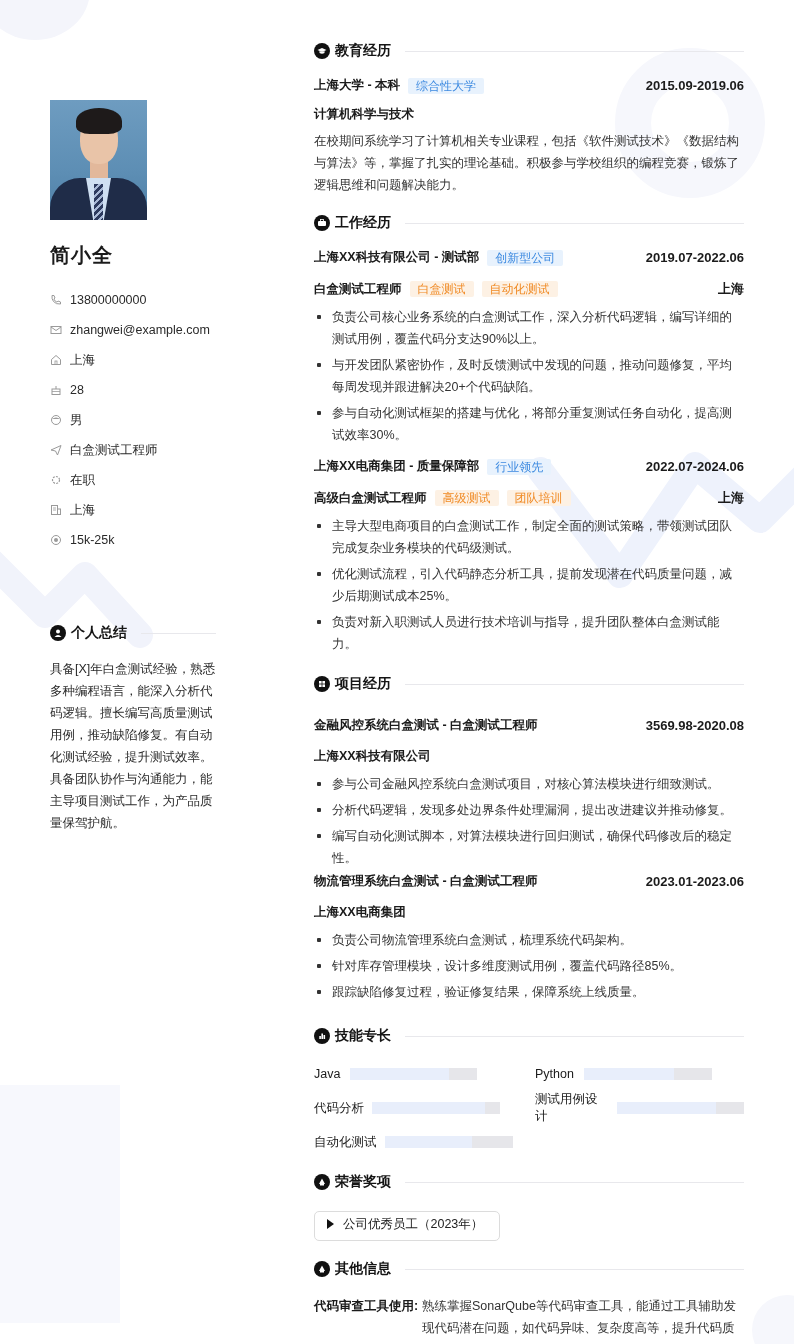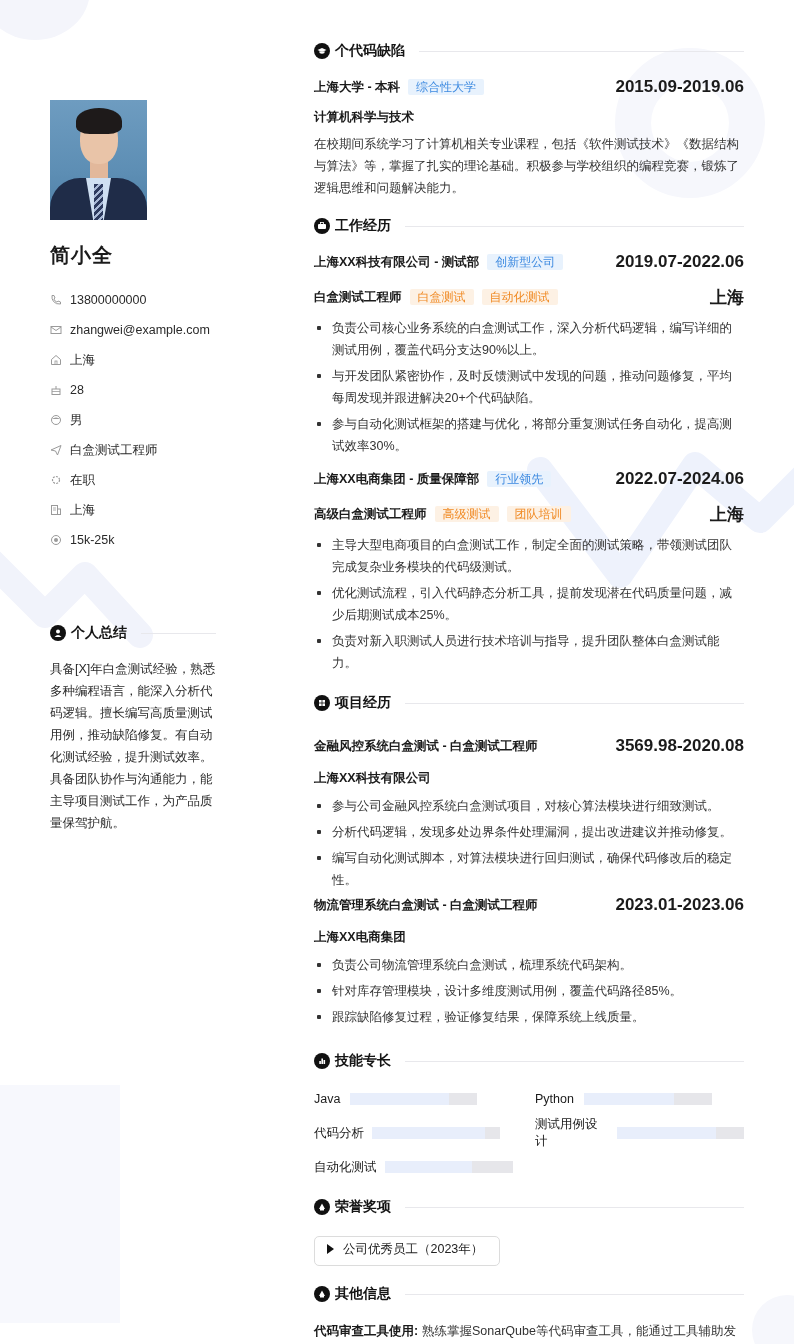--- a/index.html
+++ b/index.html
@@ -198,7 +198,7 @@
             <path d="M2.5 5 L2.5 7 Q5 8.5 7.5 7 L7.5 5 L5 6Z" fill="#fff"></path>
           </svg>
         </span>
-      <span class="sec-title">个代码缺陷</span>
+      <span class="sec-title">教育经历</span>
       <span class="sec-line"></span>
     </div>
     <div class="entry" style="margin-top:15px;">

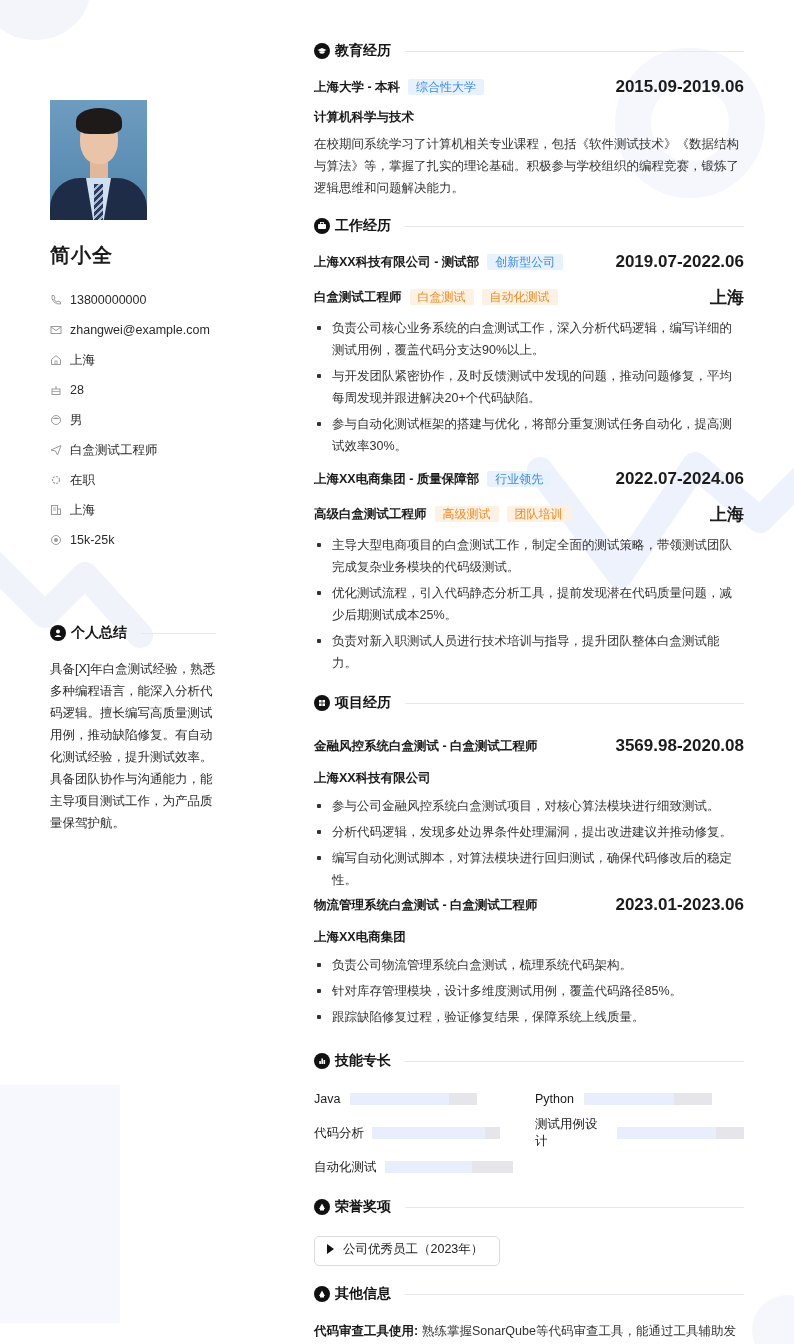--- a/index.html
+++ b/index.html
@@ -43,7 +43,7 @@
   .section-head { display: flex; align-items: center; height: 22px; }
   .entry { margin-top: 0; }
   .row-between { display: flex; justify-content: space-between; align-items: center; }
-  .entry-title { font-size: 12.5px; font-weight: bold; color: #1b1b1b; display: flex; align-items: flex-start; }
+  .entry-title { font-size: 12.5px; font-weight: bold; color: #1b1b1b; display: flex; align-items: center; }
   .entry-date { font-size: 17px; font-weight: bold; color: #1b1b1b; }
   .tag-blue { display: inline-block; margin-left: 8px; padding: 0 8px; height: 16px; line-height: 16px; font-size: 12px; font-weight: normal; color: #3d8ae0; background: #e8f2fd; border-radius: 2px; }
   .tag-orange { display: inline-block; margin-left: 8px; padding: 0 8px; height: 16px; line-height: 16px; font-size: 12px; font-weight: normal; color: #f08a24; background: #fdf1e4; border-radius: 2px; }

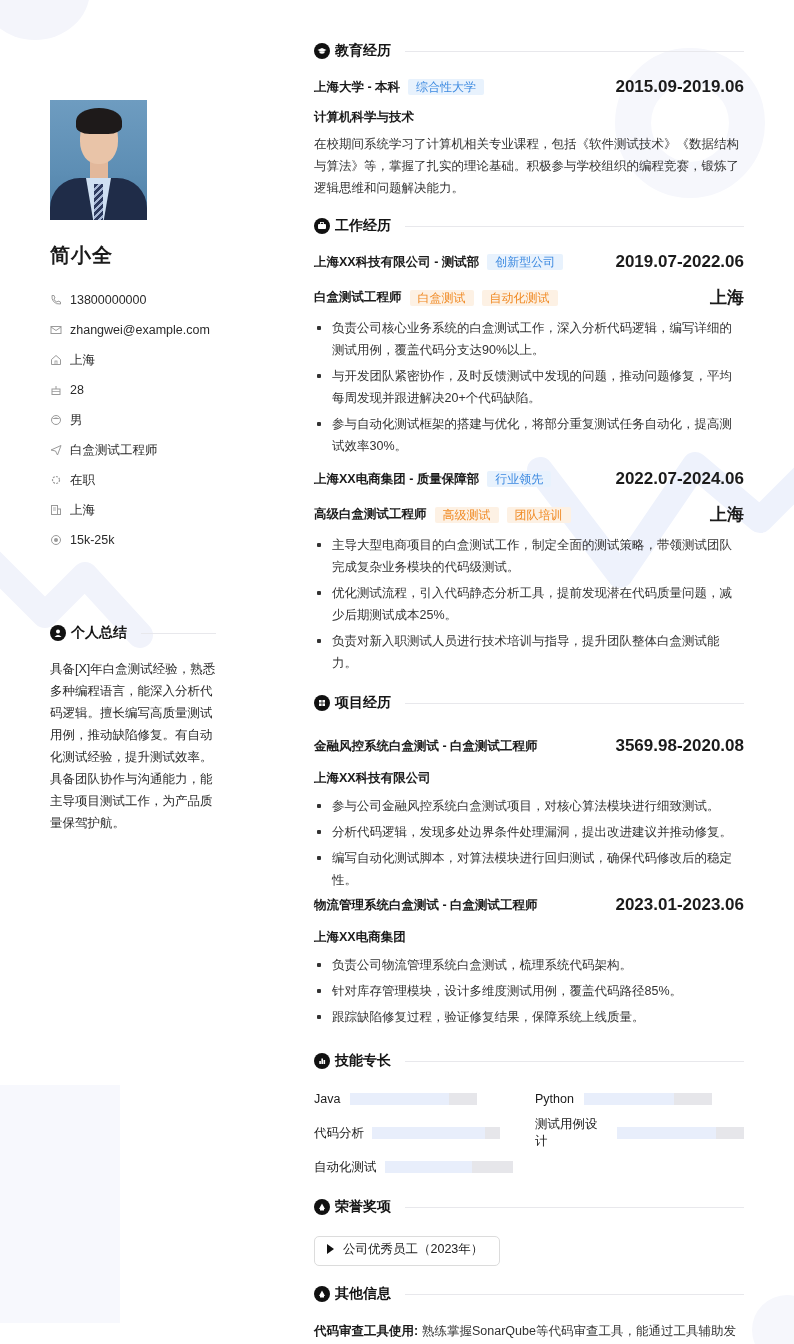--- a/index.html
+++ b/index.html
@@ -44,7 +44,7 @@
   .entry { margin-top: 0; }
   .row-between { display: flex; justify-content: space-between; align-items: center; }
   .entry-title { font-size: 12.5px; font-weight: bold; color: #1b1b1b; display: flex; align-items: center; }
-  .entry-date { font-size: 17px; font-weight: bold; color: #1b1b1b; }
+  .entry-date { font-size: 13px; font-weight: bold; color: #1b1b1b; }
   .tag-blue { display: inline-block; margin-left: 8px; padding: 0 8px; height: 16px; line-height: 16px; font-size: 12px; font-weight: normal; color: #3d8ae0; background: #e8f2fd; border-radius: 2px; }
   .tag-orange { display: inline-block; margin-left: 8px; padding: 0 8px; height: 16px; line-height: 16px; font-size: 12px; font-weight: normal; color: #f08a24; background: #fdf1e4; border-radius: 2px; }
   .sub { font-size: 12.5px; font-weight: bold; color: #1b1b1b; }

